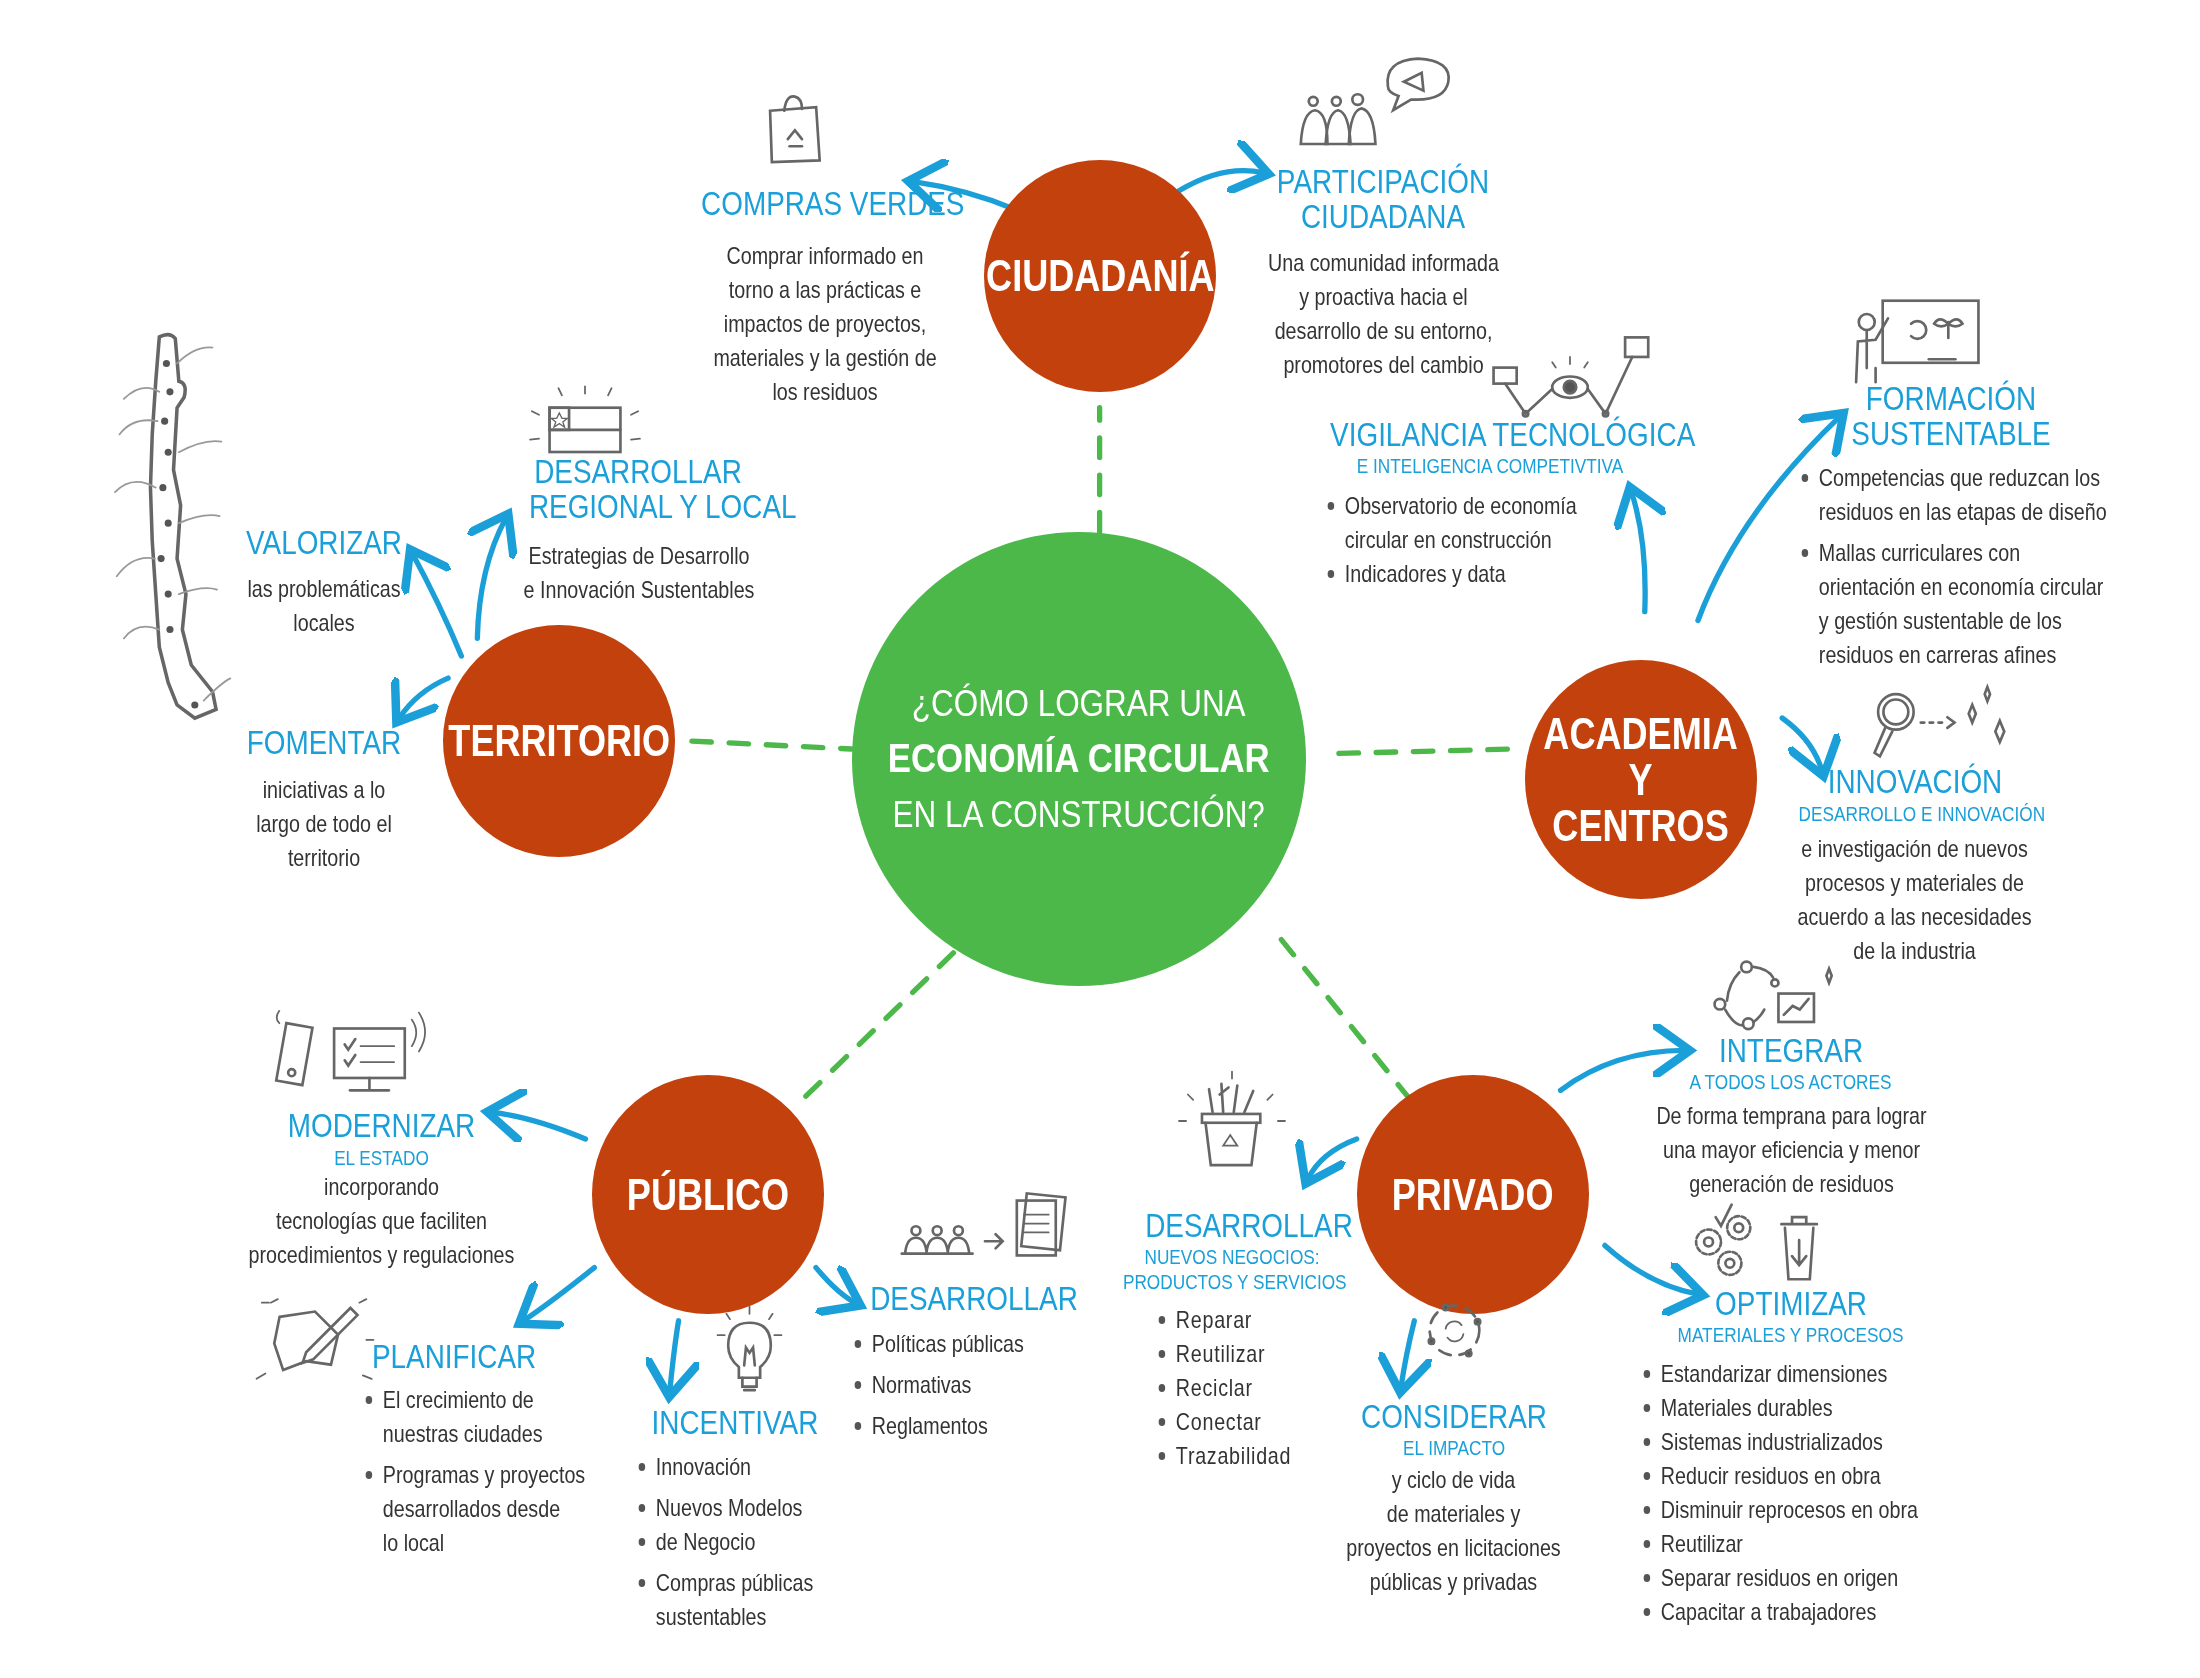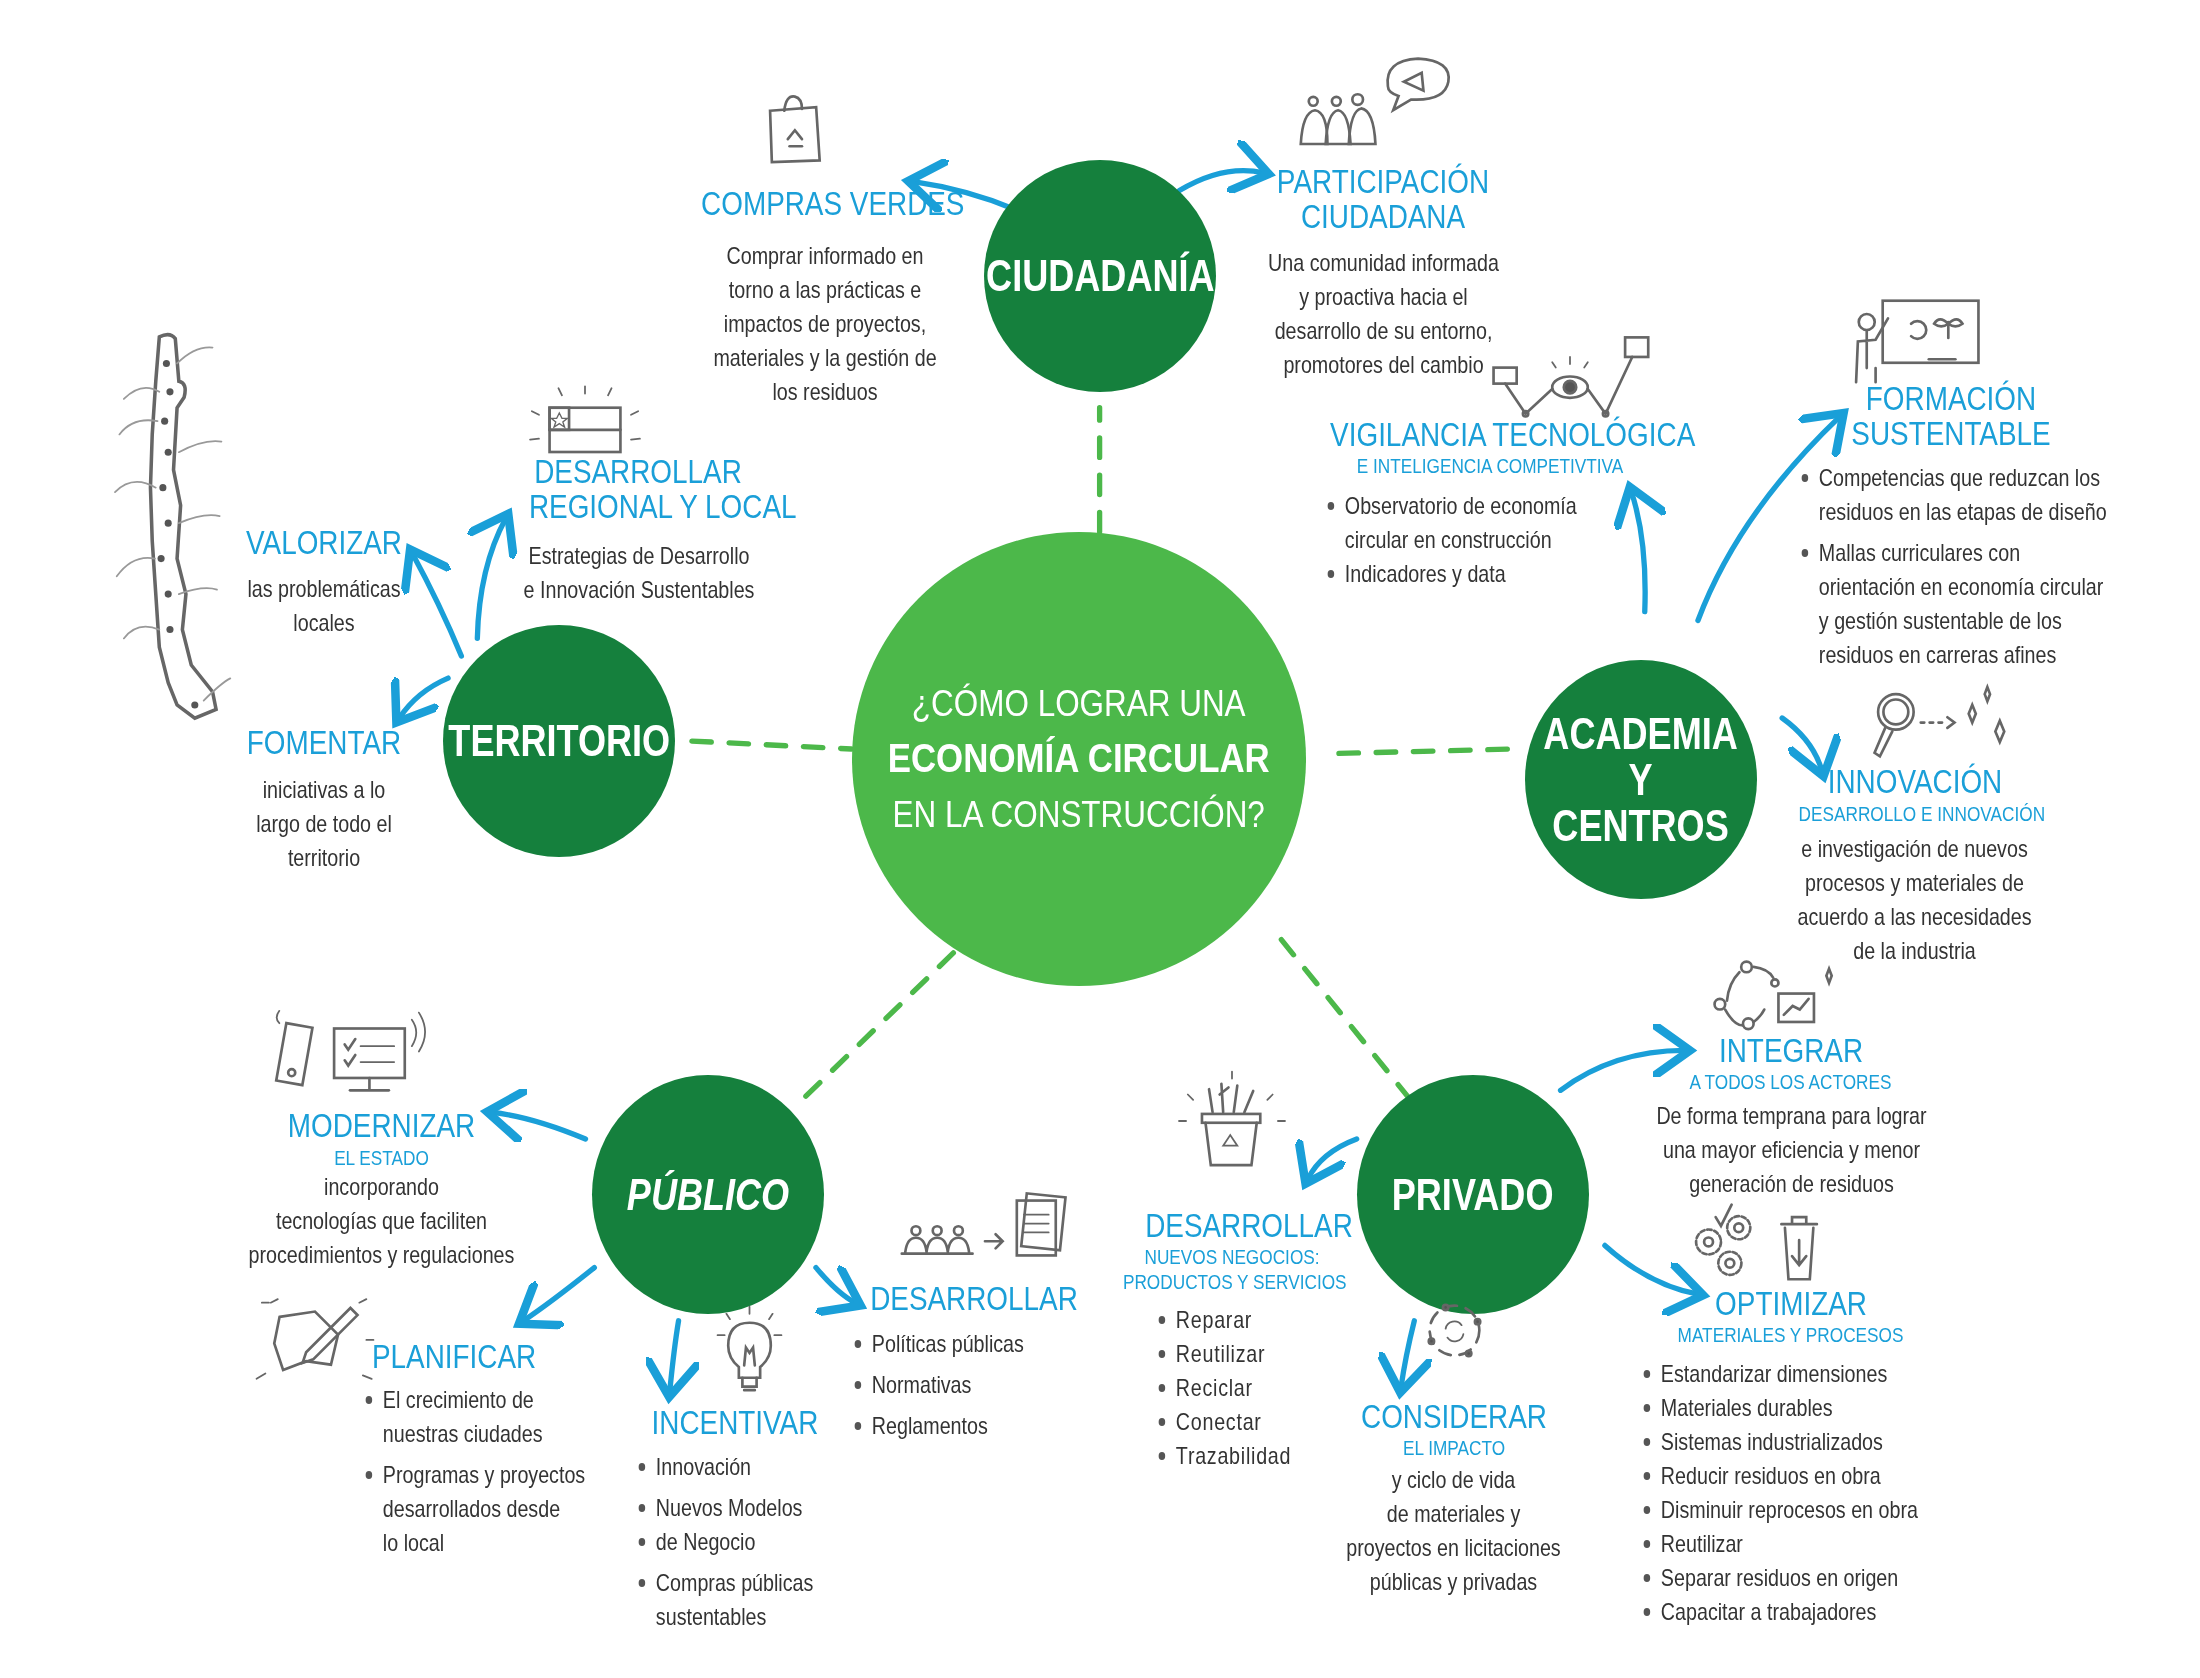--- a/index.html
+++ b/index.html
@@ -5,7 +5,7 @@
   html,body{margin:0;padding:0;background:#fff;}
   body{width:2201px;height:1678px;position:relative;overflow:hidden;font-family:"Liberation Sans",sans-serif;color:#333;}
   .circle{position:absolute;border-radius:50%;display:flex;align-items:center;justify-content:center;text-align:center;color:#fff;}
-  .hub{background:#15803d;}
+  .hub{background:#c2410c;}
   .hub span{font-family:"Liberation Sans",sans-serif;font-weight:bold;font-size:44px;line-height:46px;transform:scaleX(0.82);display:inline-block;letter-spacing:0px;}
   .core{background:#4cb84a;}
   .core .q{font-size:37px;line-height:55px;transform:scaleX(0.85);display:block;}

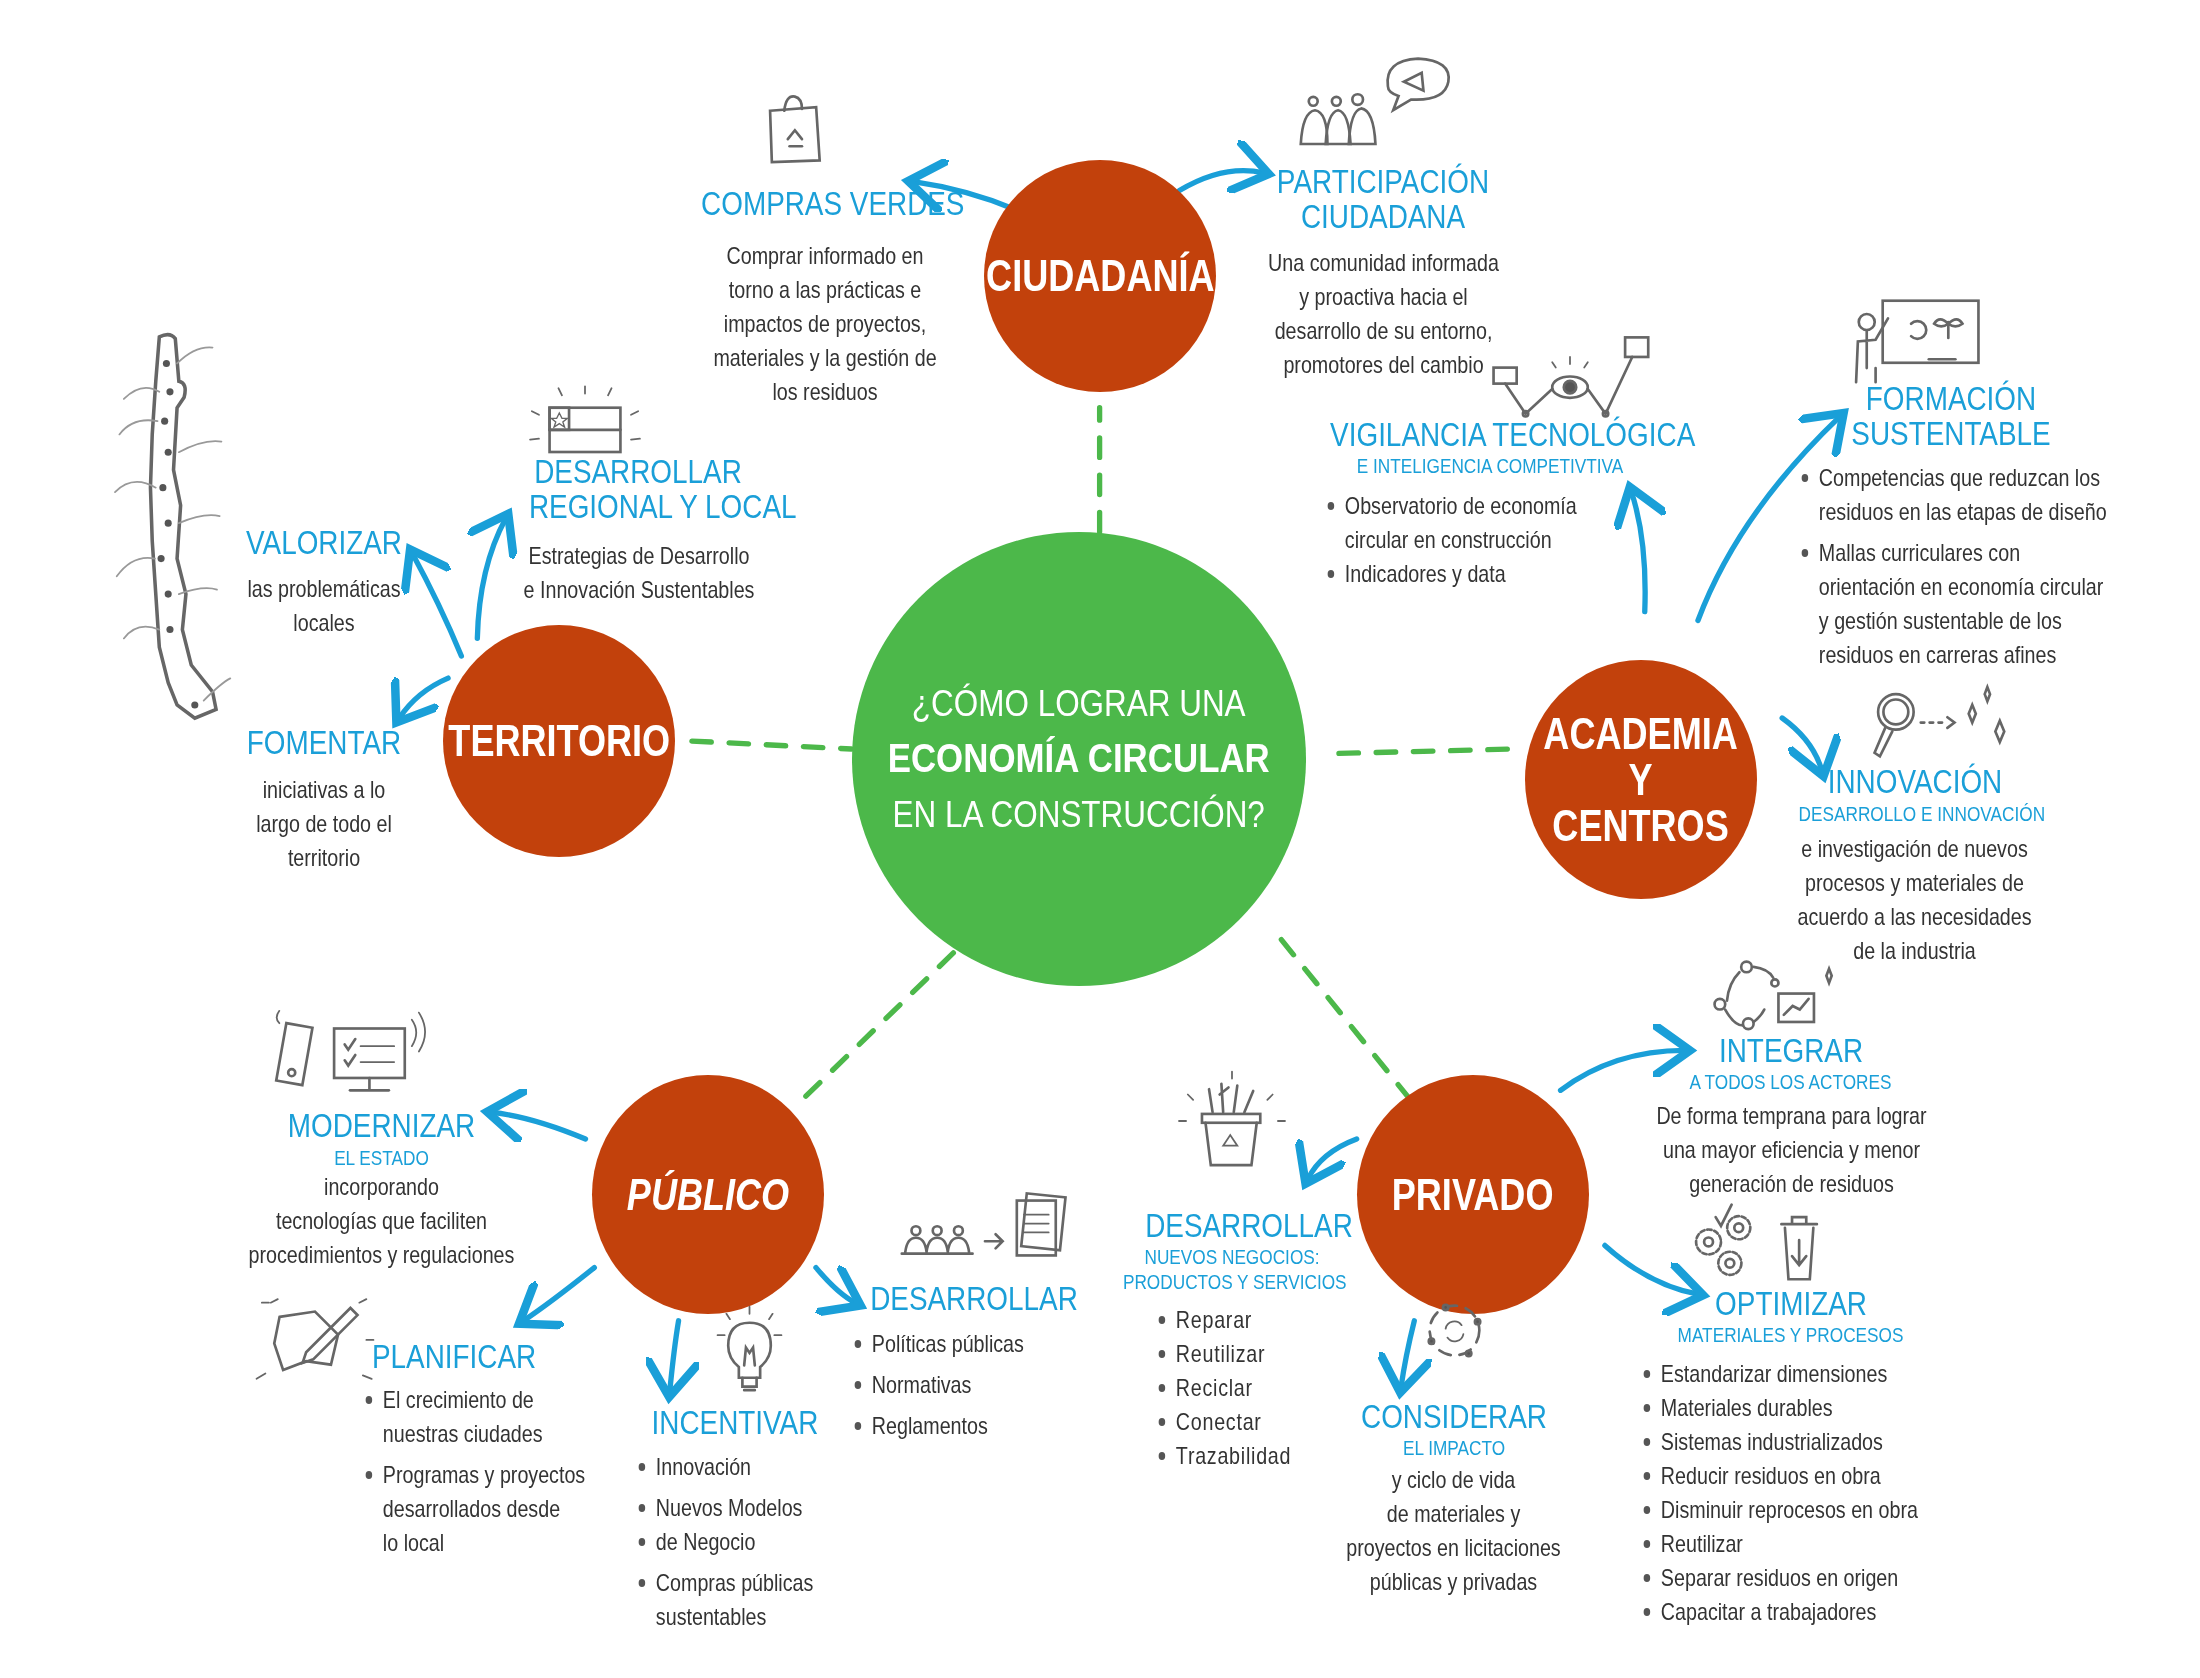--- a/index.html
+++ b/index.html
@@ -77,7 +77,7 @@
       <span style="transform:none;font-size:44px;display:block">Y CENTROS</span>
     </span>
 </div>
-<div class="circle hub" style="left:592px;top:1075px;width:232px;height:239px;font-style:italic;">
+<div class="circle hub" style="left:592px;top:1075px;width:232px;height:239px;">
   <span>PÚBLICO</span>
 </div>
 <div class="circle hub" style="left:1357px;top:1075px;width:232px;height:239px;justify-content:center;">

